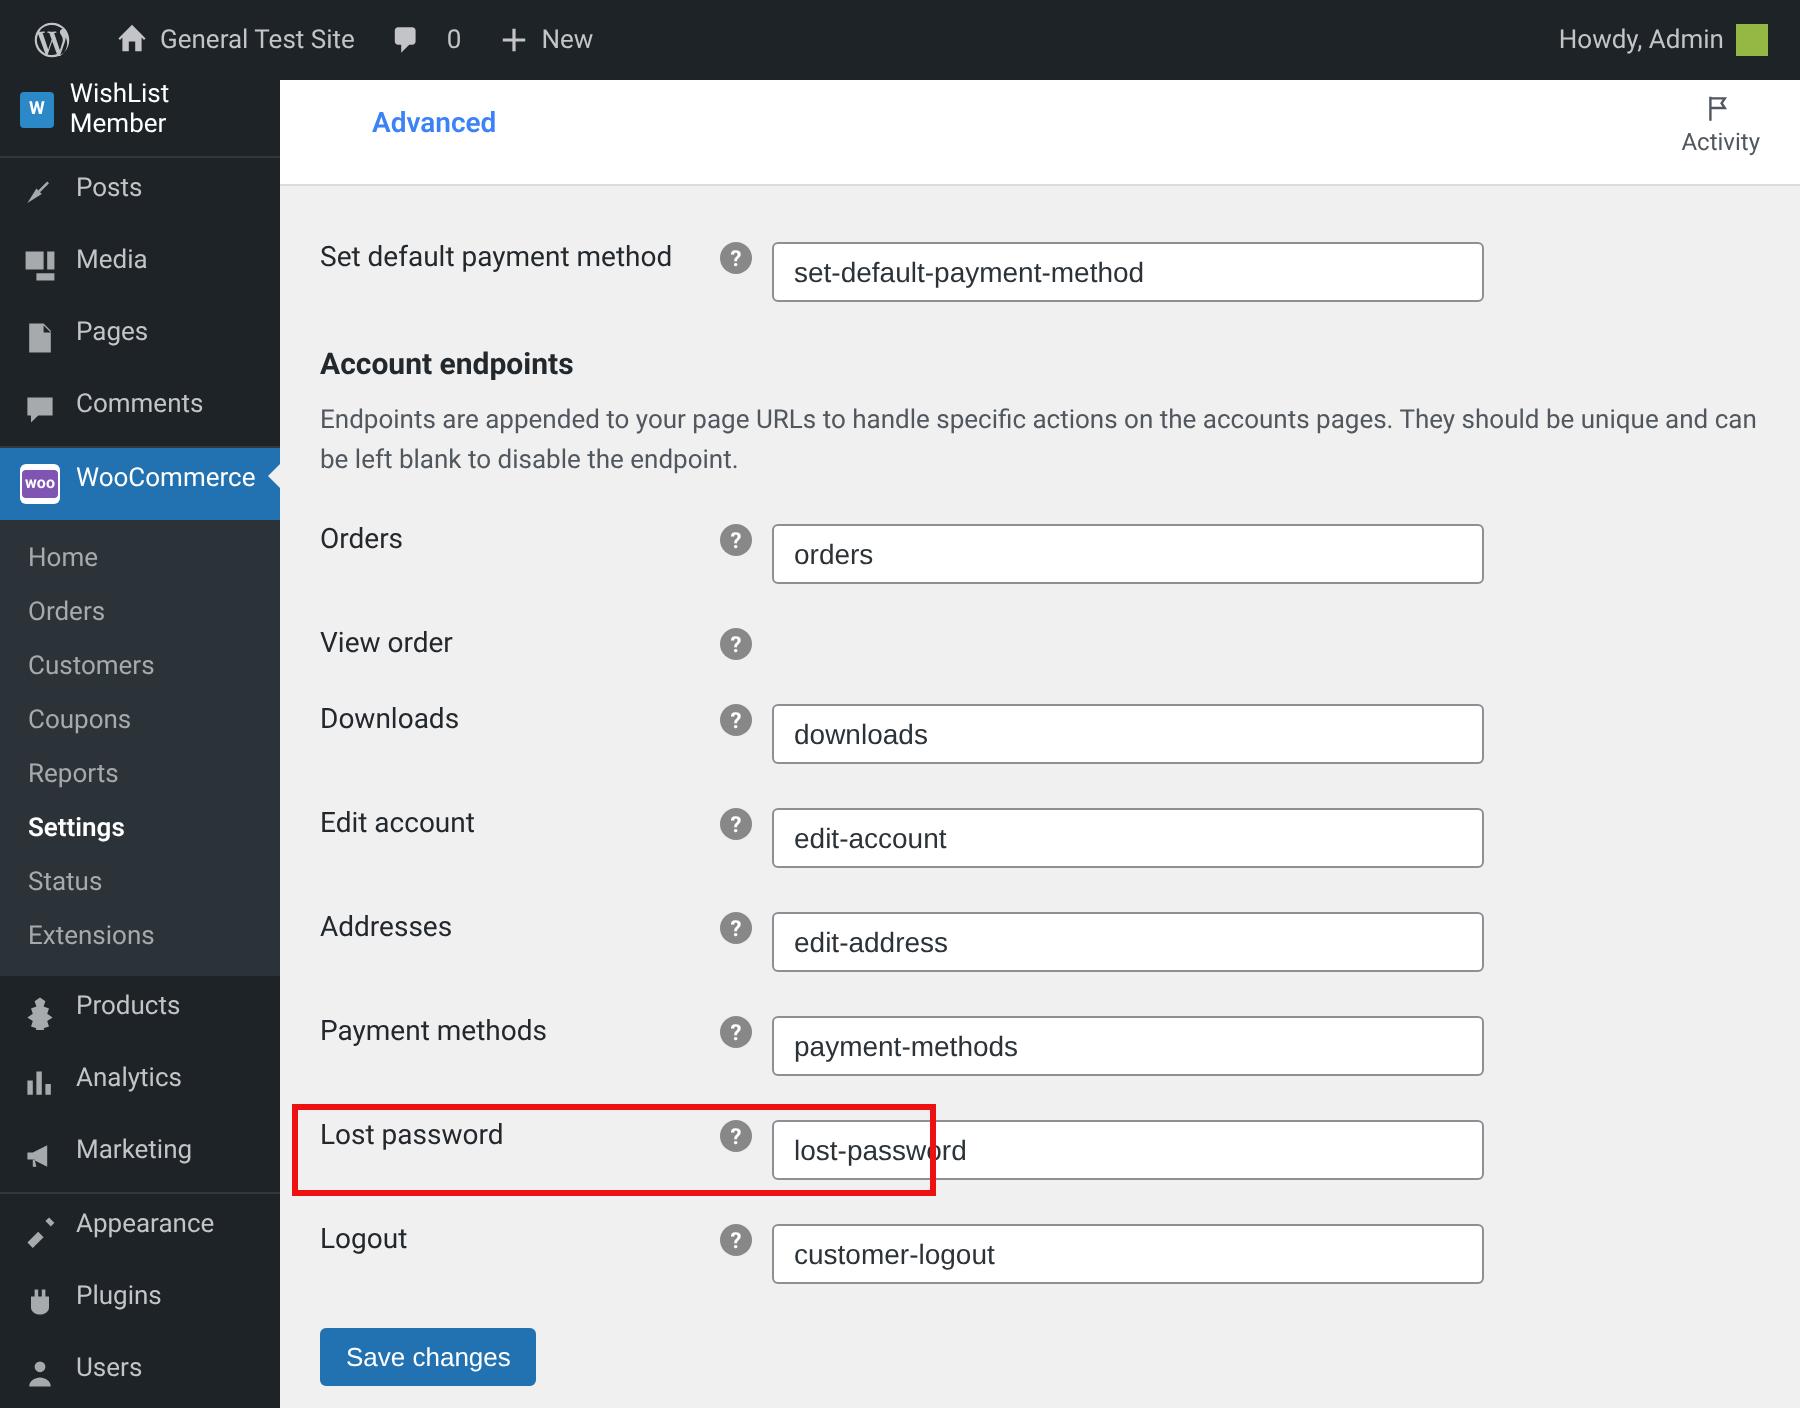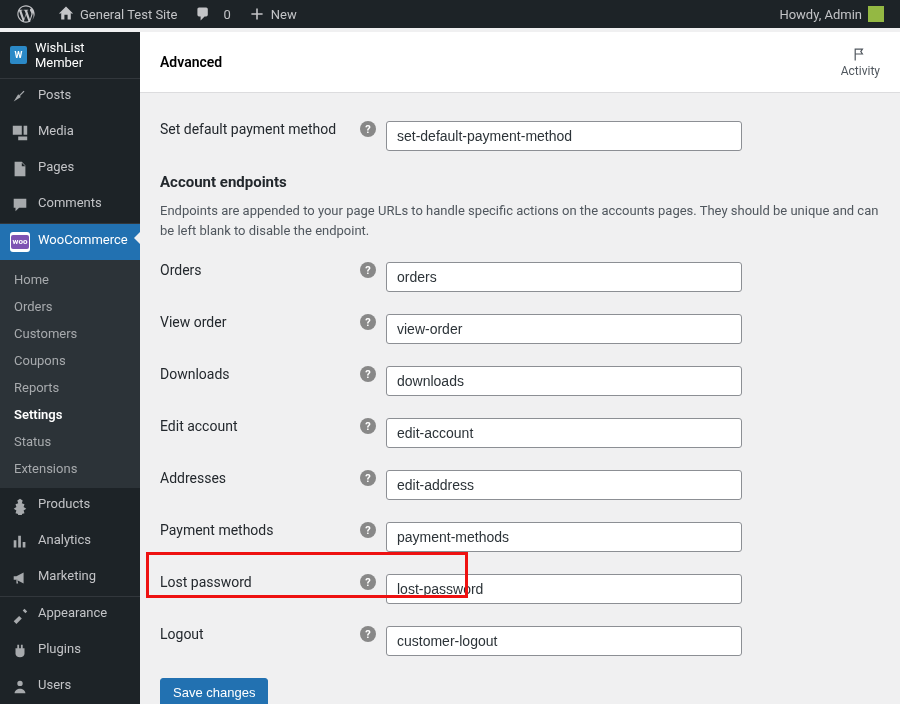--- a/index.html
+++ b/index.html
@@ -6,7 +6,7 @@
 body { font-family: -apple-system, BlinkMacSystemFont, "Segoe UI", Roboto, sans-serif; font-size: 13px; color: #3c434a; background: #f0f0f1; width: 900px; height: 704px; overflow: hidden; }
 
 
-#adminbar { position: fixed; top:0; left:0; right:0; height: 28px; background: #1d2327; color: #c3c4c7; display:flex; align-items:center; padding: 0 8px; z-index: 1000; font-size: 13px; }
+#adminbar { position: fixed; top:0; left:0; right:0; height: 40px; background: #1d2327; color: #c3c4c7; display:flex; align-items:center; padding: 0 8px; z-index: 1000; font-size: 13px; }
 #adminbar .ab-item { display:flex; align-items:center; height:32px; padding:0 8px; color:#c3c4c7; cursor:pointer; }
 #adminbar .ab-icon { width:20px; height:20px; display:inline-flex; align-items:center; justify-content:center; margin-right:4px; }
 #adminbar .spacer { flex:1; }

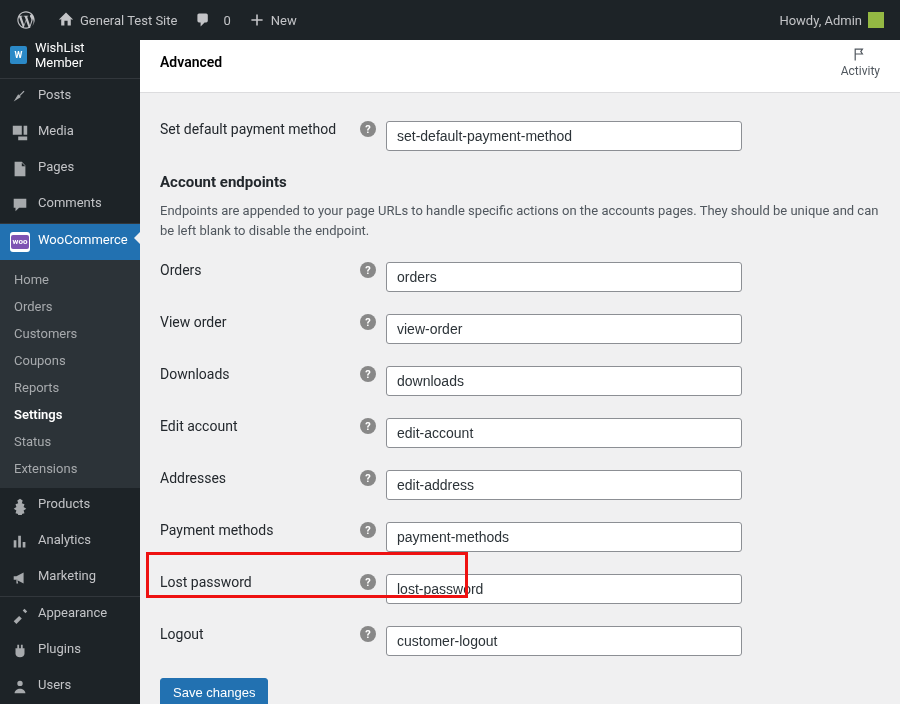--- a/index.html
+++ b/index.html
@@ -31,7 +31,7 @@
 
 #main { position:absolute; top:32px; left:140px; right:0; bottom:0; overflow-y:auto; background:#f0f0f1; }
 #pagehead { background:#fff; border-bottom:1px solid #dcdcde; display:flex; justify-content:space-between; align-items:center; padding:14px 20px; }
-#pagehead h2 { font-size:14px; font-weight:600; color:#000000; }
+#pagehead h2 { font-size:14px; font-weight:600; color:#3b82f6;margin-left:26px; }
 #pagehead .activity { text-align:right; color:#50575e; font-size:12px; cursor:pointer; }
 #pagehead .activity .flag { width:16px; height:16px; margin:0 auto 2px; }
 

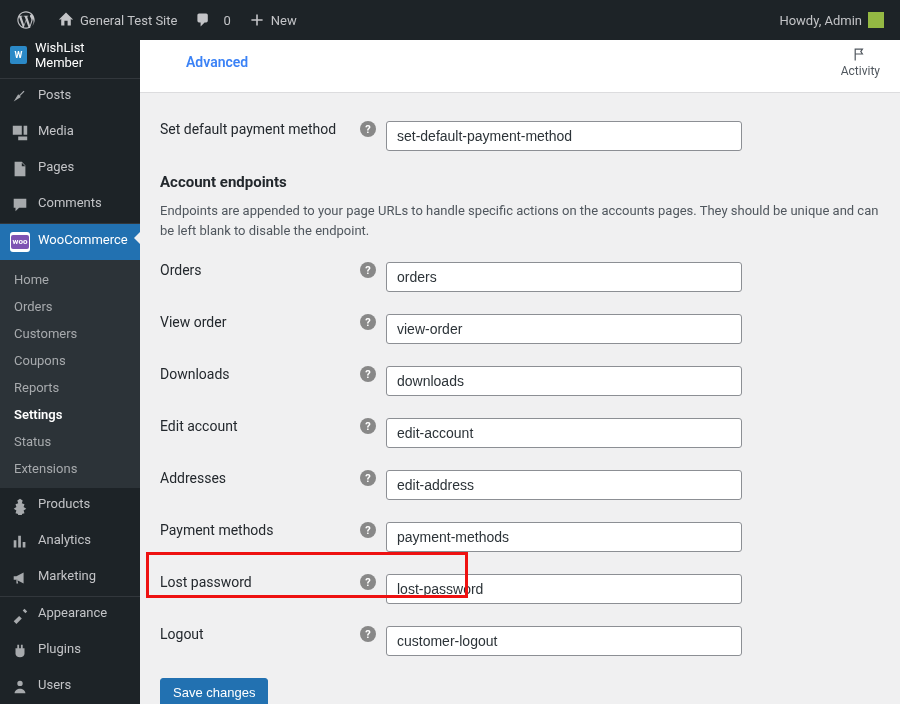--- a/index.html
+++ b/index.html
@@ -232,7 +232,6 @@
     <div class="form-row">
       <span class="label">View order</span>
       <span class="help">?</span>
-      <input type="text" value="view-order" style="">
     </div>
 
     <div class="form-row">

